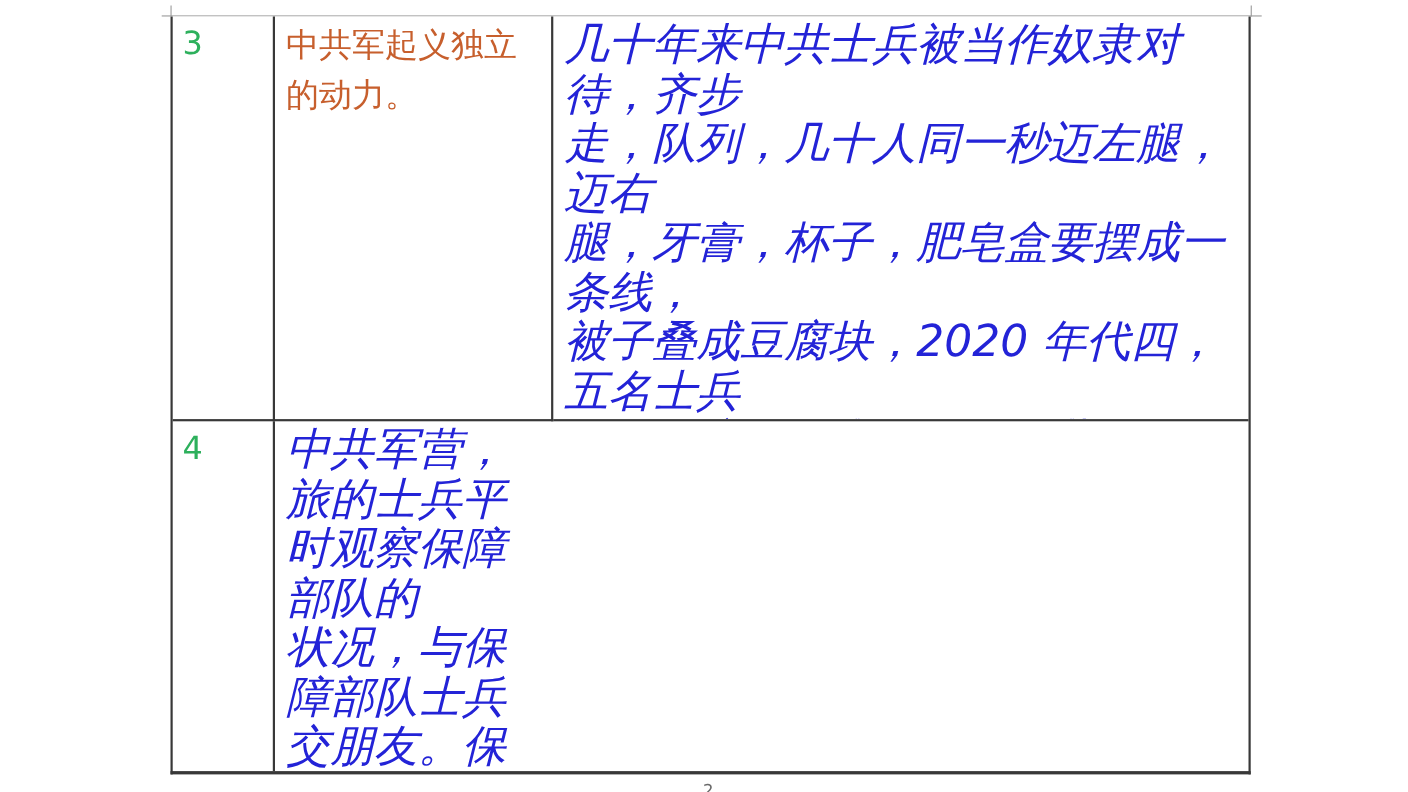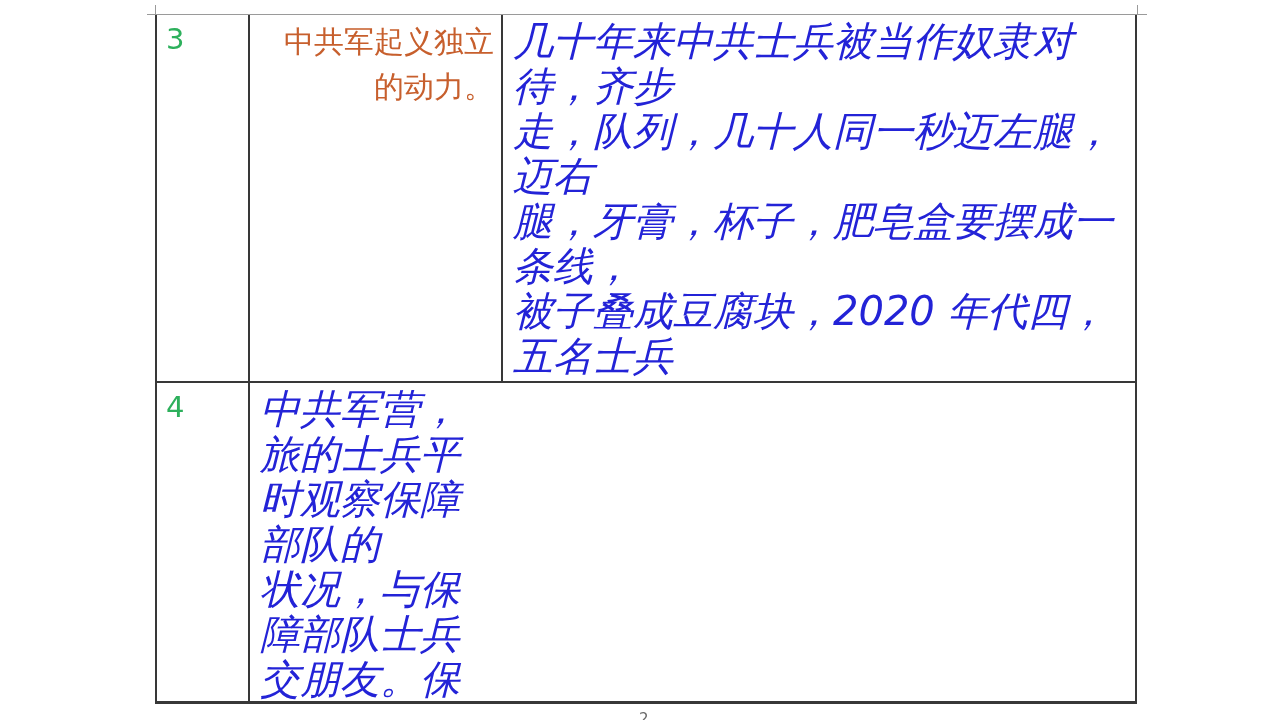--- a/index.html
+++ b/index.html
@@ -71,7 +71,6 @@
     line-height: 45px;
     padding: 4px 7px 0 10px;
     white-space: pre-line;
-    text-align: right;
   }
   .detail {
     color: #2323D7;

